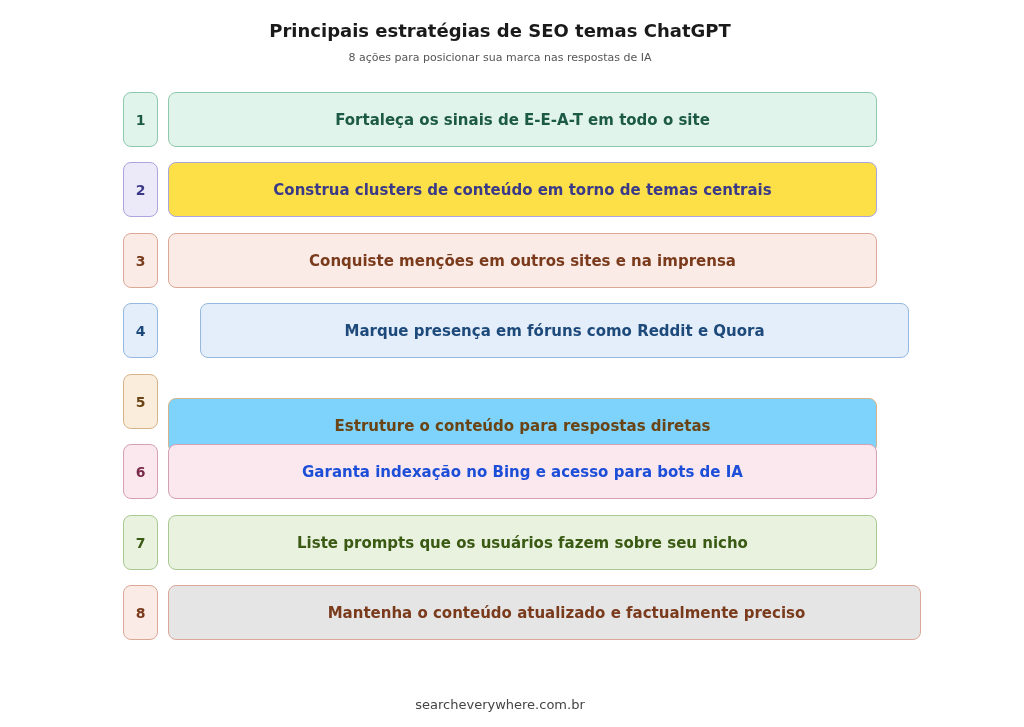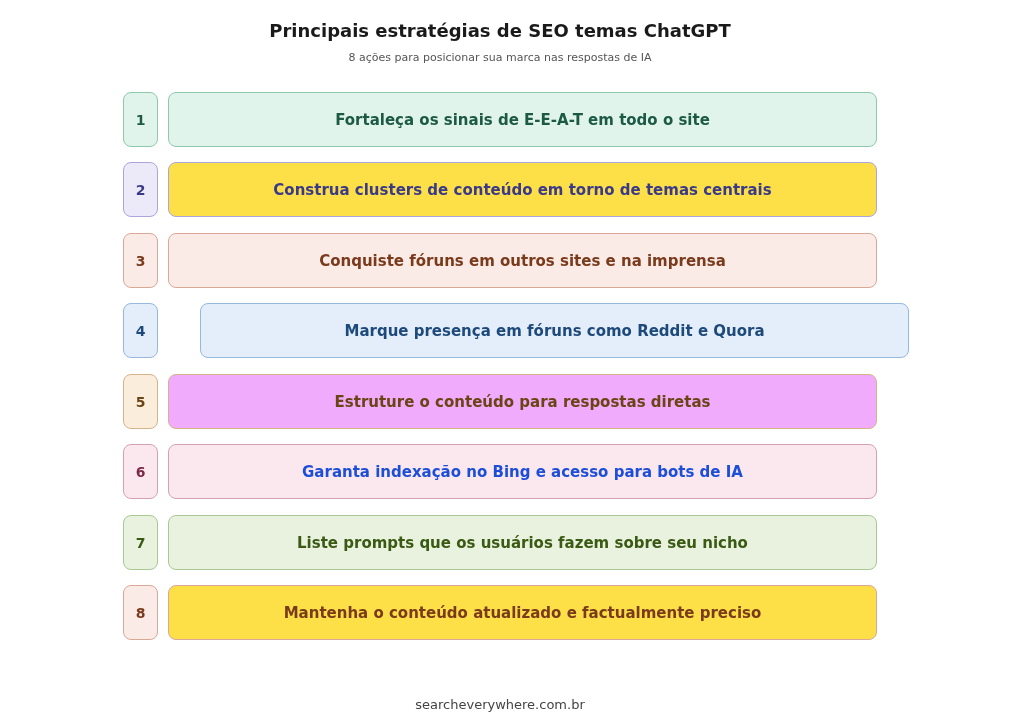--- a/index.html
+++ b/index.html
@@ -37,7 +37,7 @@
   </div>
   <div class="row" style="top:141px">
     <div class="num" style="background: rgb(250, 235, 230); border-color: rgb(219, 168, 152); color: rgb(122, 58, 28);">3</div>
-    <div class="card" style="background: rgb(250, 235, 230); border-color: rgb(219, 168, 152); color: rgb(122, 58, 28);">Conquiste fóruns em outros sites e na imprensa</div>
+    <div class="card" style="background: rgb(250, 235, 230); border-color: rgb(219, 168, 152); color: rgb(122, 58, 28);">Conquiste menções em outros sites e na imprensa</div>
   </div>
   <div class="row" style="top:211px">
     <div class="num" style="background: rgb(228, 238, 250); border-color: rgb(148, 184, 222); color: rgb(29, 74, 122);">4</div>

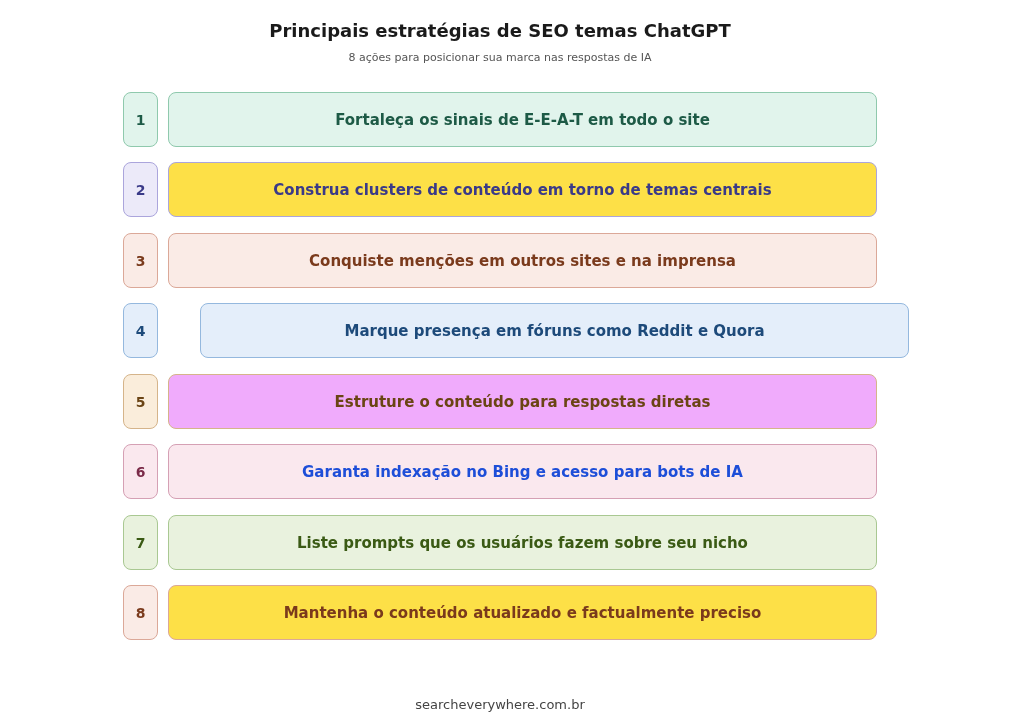--- a/index.html
+++ b/index.html
@@ -45,7 +45,7 @@
   </div>
   <div class="row" style="top:282px">
     <div class="num" style="background: rgb(250, 237, 219); border-color: rgb(213, 180, 138); color: rgb(106, 68, 20);">5</div>
-    <div class="card" style="background: #f0abfc; border-color: rgb(213, 180, 138); color: rgb(106, 68, 20);">Estruture o conteúdo para respostas diretas</div>
+    <div class="card" style="background: #7dd3fc; border-color: rgb(213, 180, 138); color: rgb(106, 68, 20); margin-top: 24px;">Estruture o conteúdo para respostas diretas</div>
   </div>
   <div class="row" style="top:352px">
     <div class="num" style="background: rgb(250, 232, 238); border-color: rgb(213, 160, 180); color: rgb(122, 42, 72);">6</div>

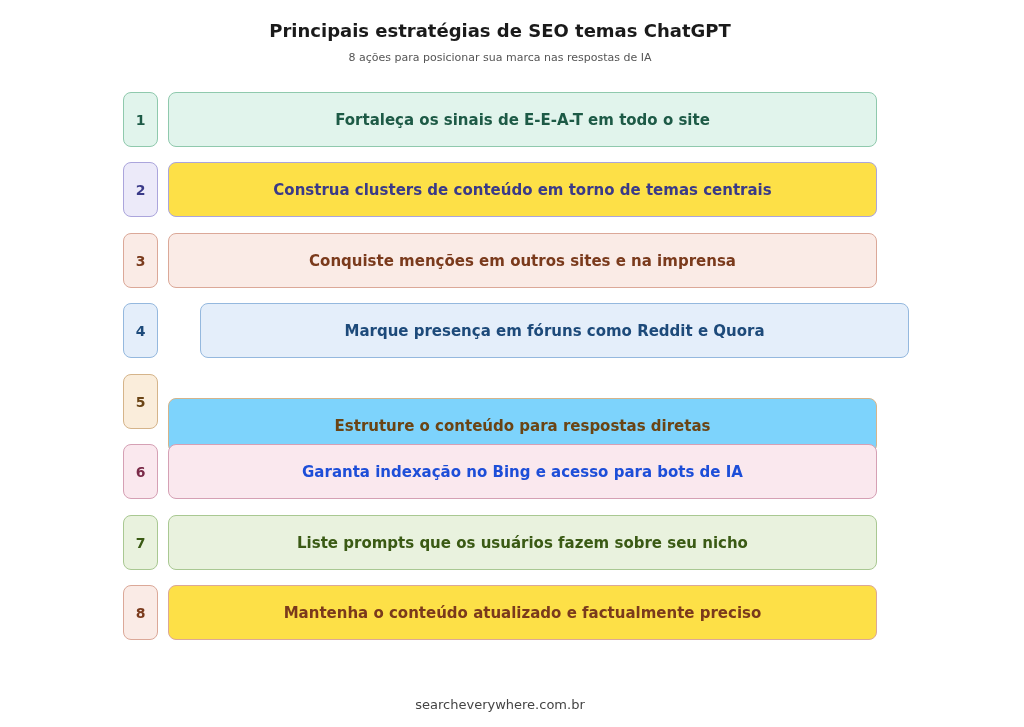--- a/index.html
+++ b/index.html
@@ -57,7 +57,7 @@
   </div>
   <div class="row" style="top:493px">
     <div class="num" style="background: rgb(250, 235, 230); border-color: rgb(219, 168, 152); color: rgb(122, 58, 28);">8</div>
-    <div class="card" style="background: #fde047; border-color: rgb(219, 168, 152); color: rgb(122, 58, 28);">Mantenha o conteúdo atualizado e factualmente preciso</div>
+    <div class="card" style="background: #e5e5e5; border-color: rgb(219, 168, 152); color: rgb(122, 58, 28); padding-left: 44px;">Mantenha o conteúdo atualizado e factualmente preciso</div>
   </div>
 </div>
 

